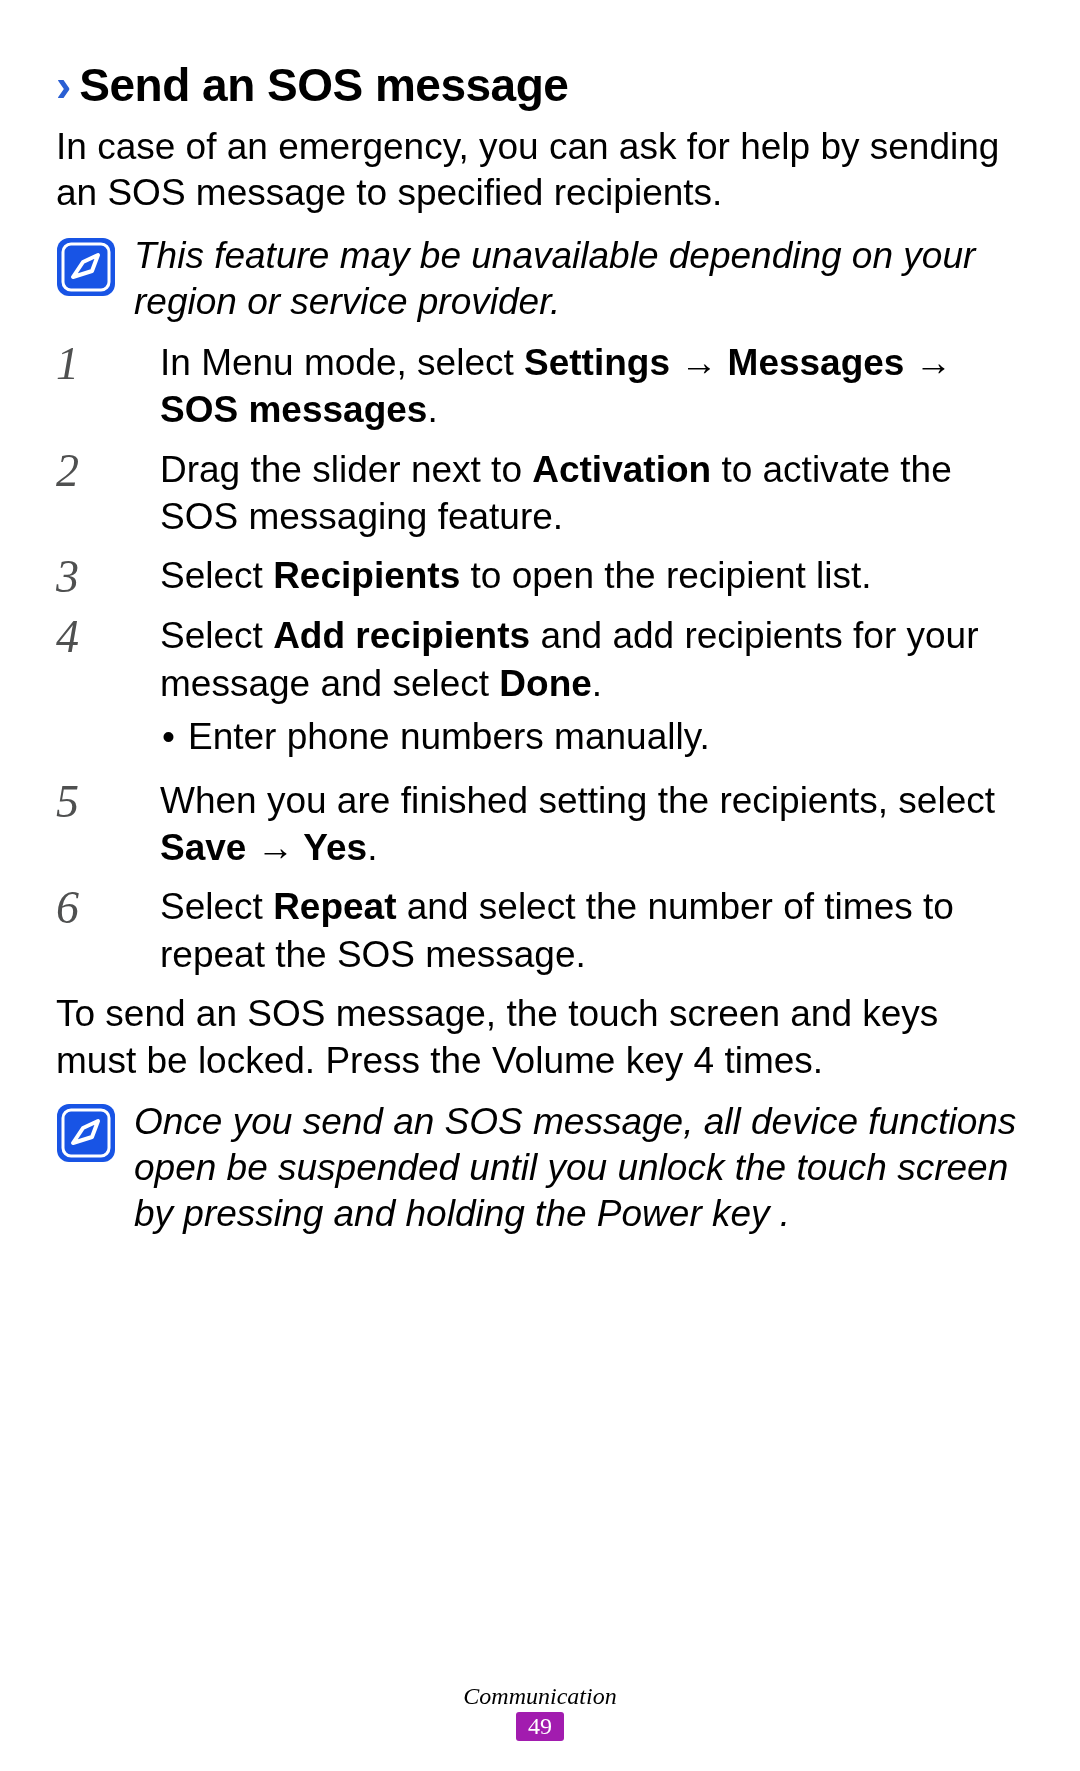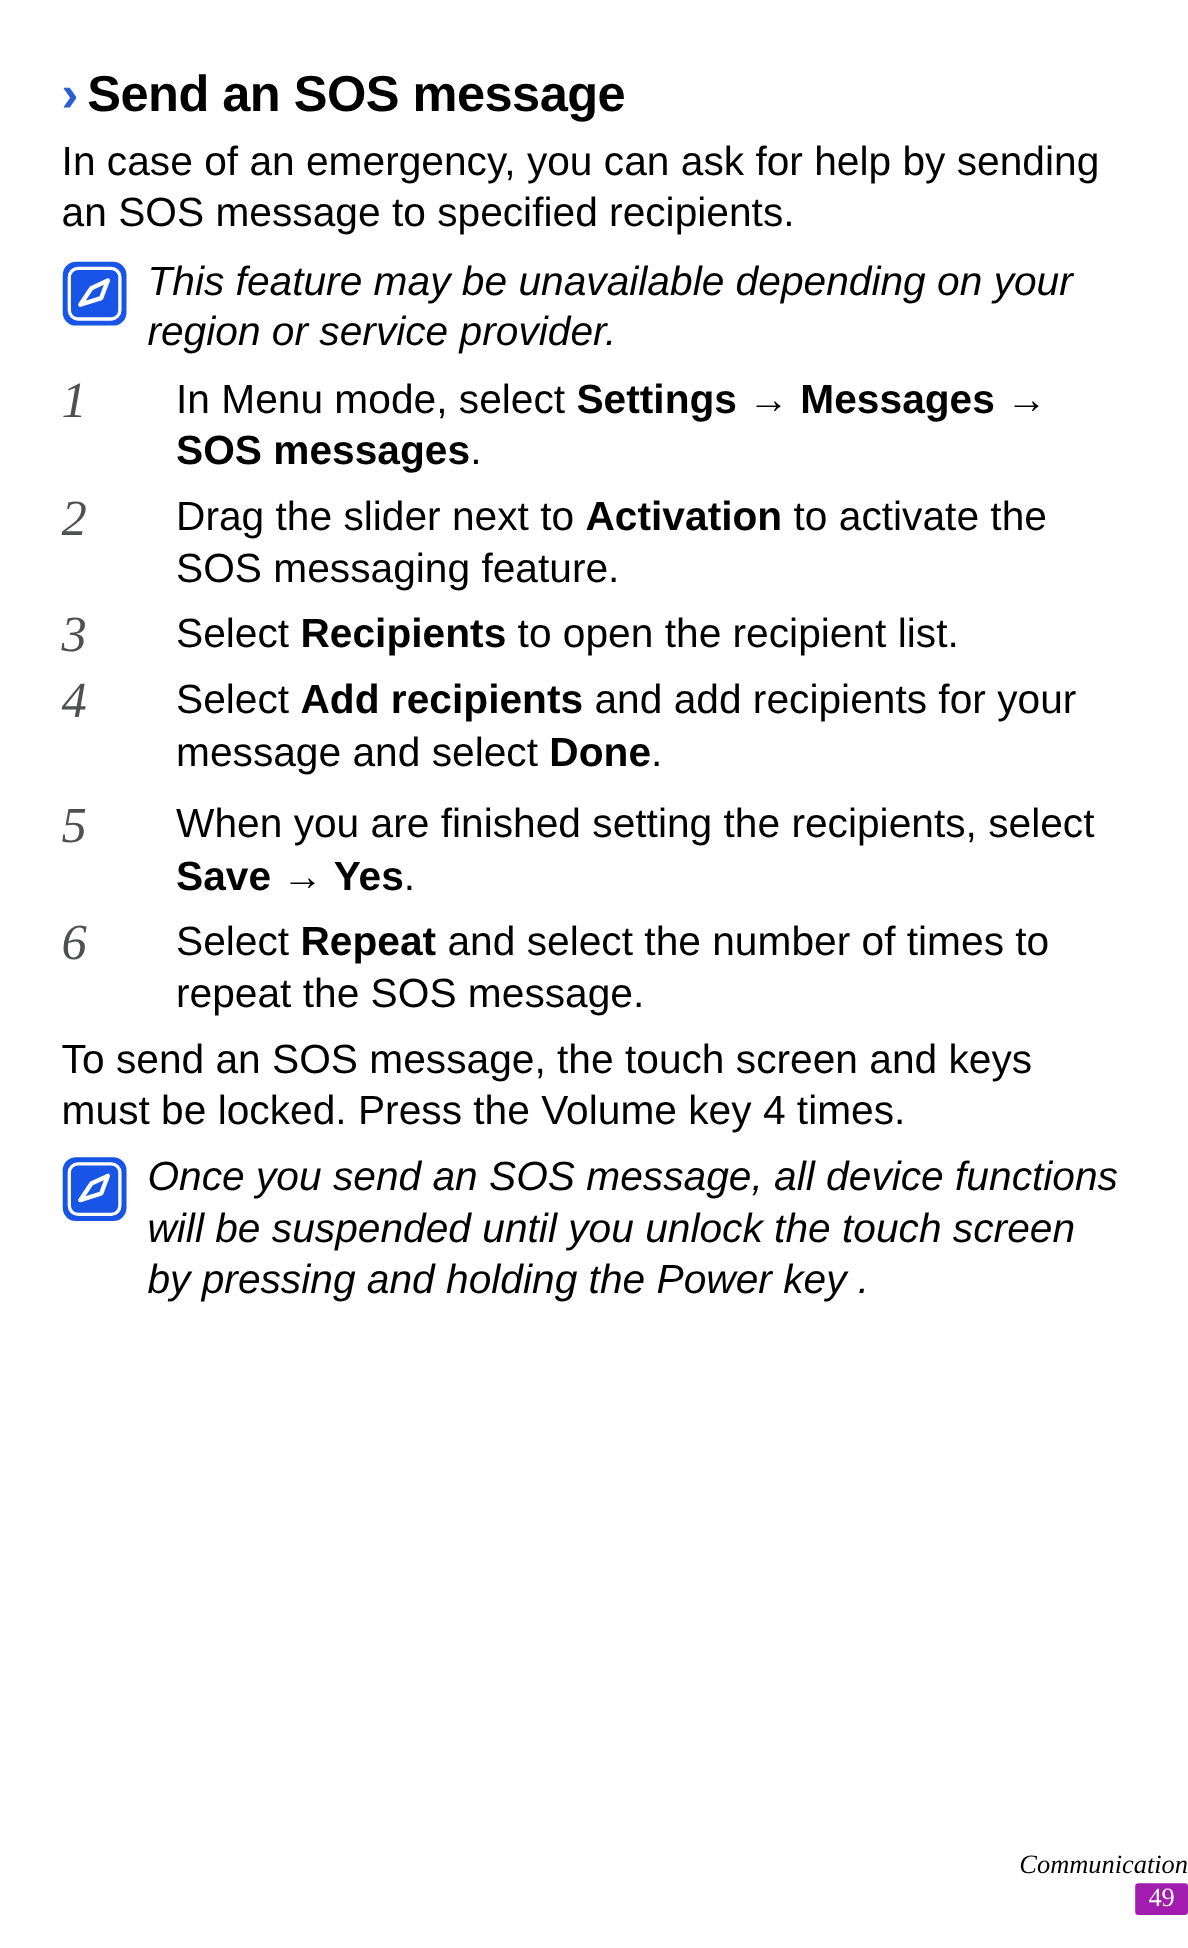--- a/index.html
+++ b/index.html
@@ -174,6 +174,7 @@
       <span class="body">
         <span>Select </span><b>Add recipients</b><span> and add recipients for your message and select </span><b>Done</b><span>.</span>
         <ul class="sublist">
+          <li>Enter phone numbers manually.</li>
         </ul>
       </span>
     </li>

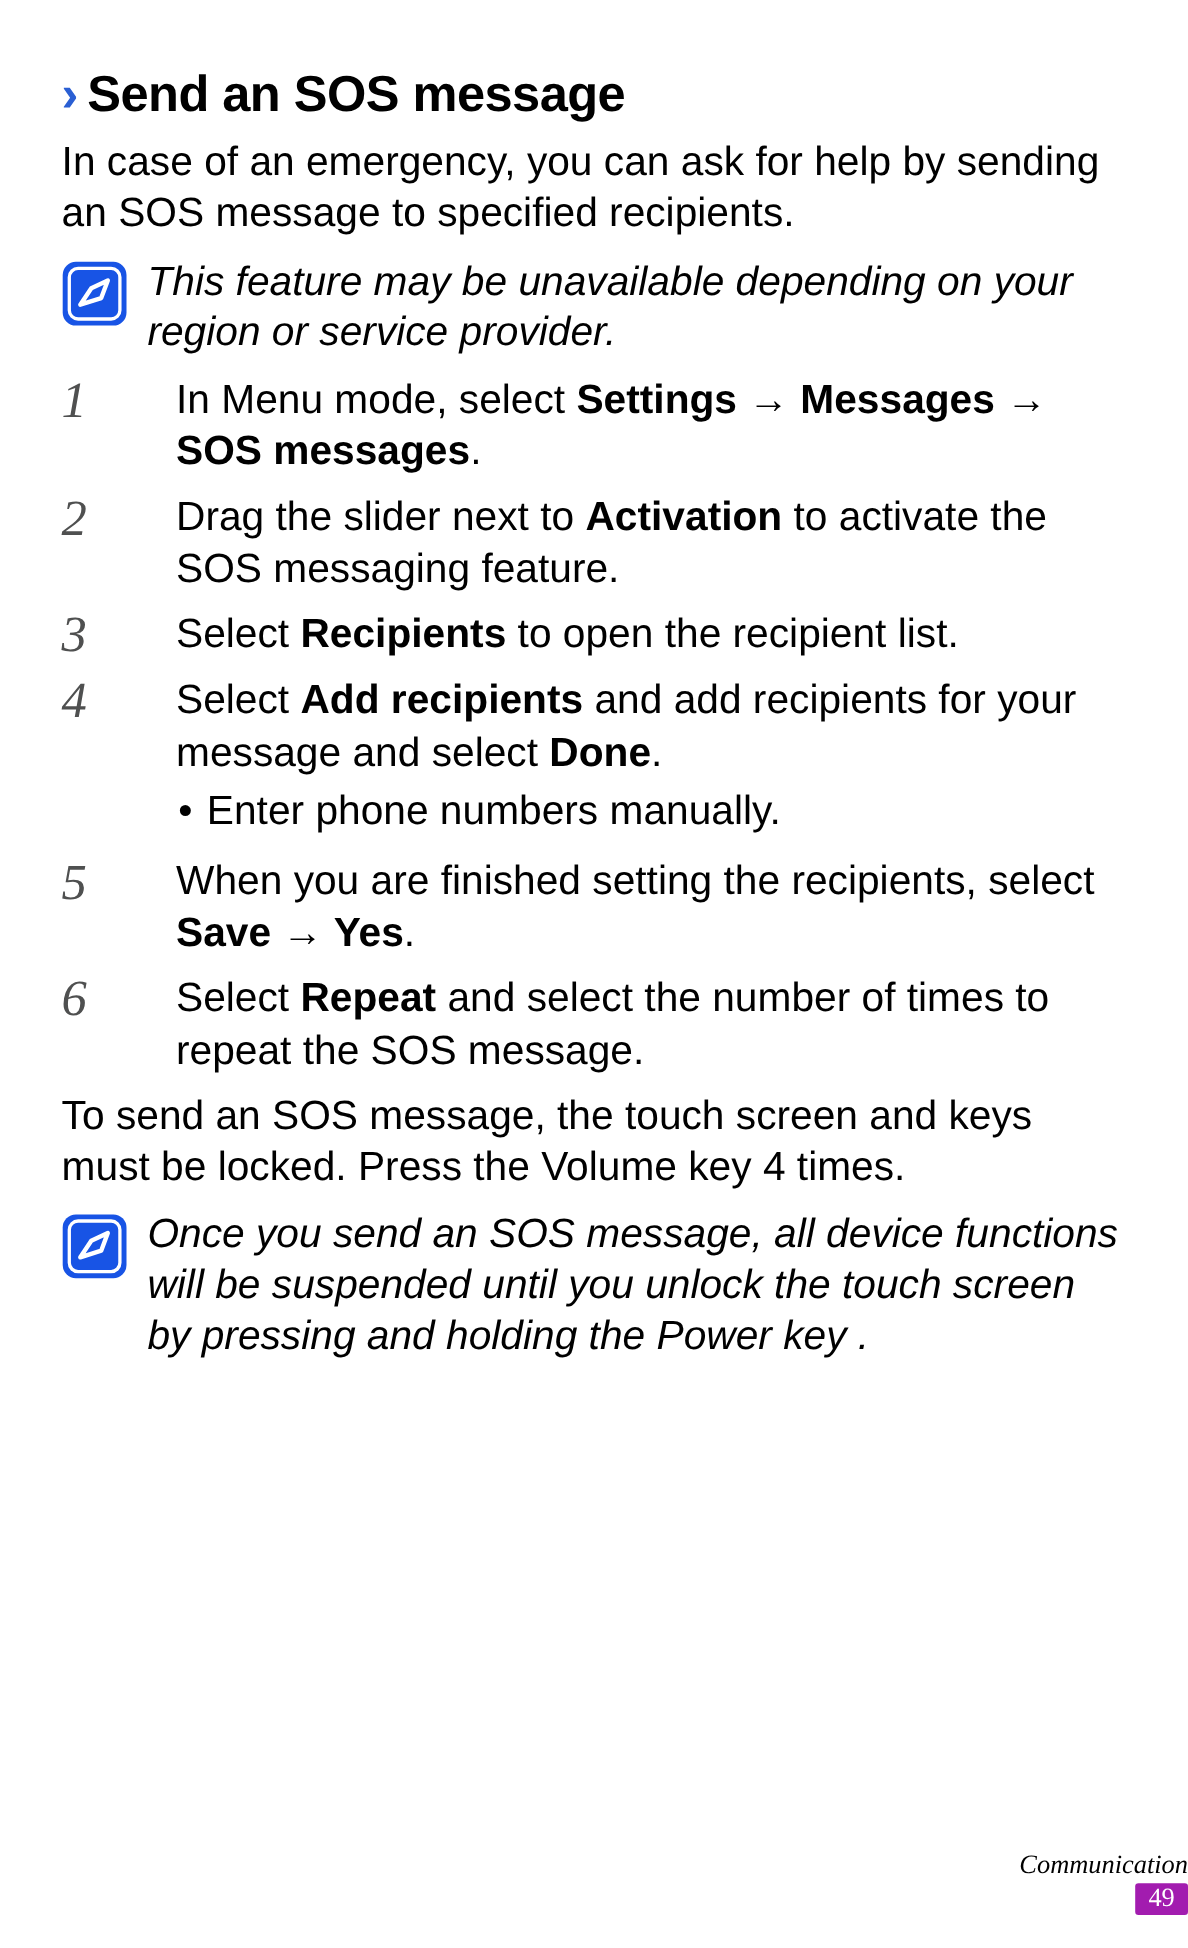--- a/index.html
+++ b/index.html
@@ -204,7 +204,7 @@
         <path d="M17 40 L27 25 L42 18 L36 34 Z" fill="none" stroke="#ffffff" stroke-width="4" stroke-linejoin="round" stroke-linecap="round"></path>
       </svg>
     </span>
-    <p class="note-text">Once you send an SOS message, all device functions will be suspended until you unlock the touch screen by pressing and holding the Power key .</p>
+    <p class="note-text">Once you send an SOS message, all device functions open be suspended until you unlock the touch screen by pressing and holding the Power key .</p>
   </div>
 
   <div class="footer">

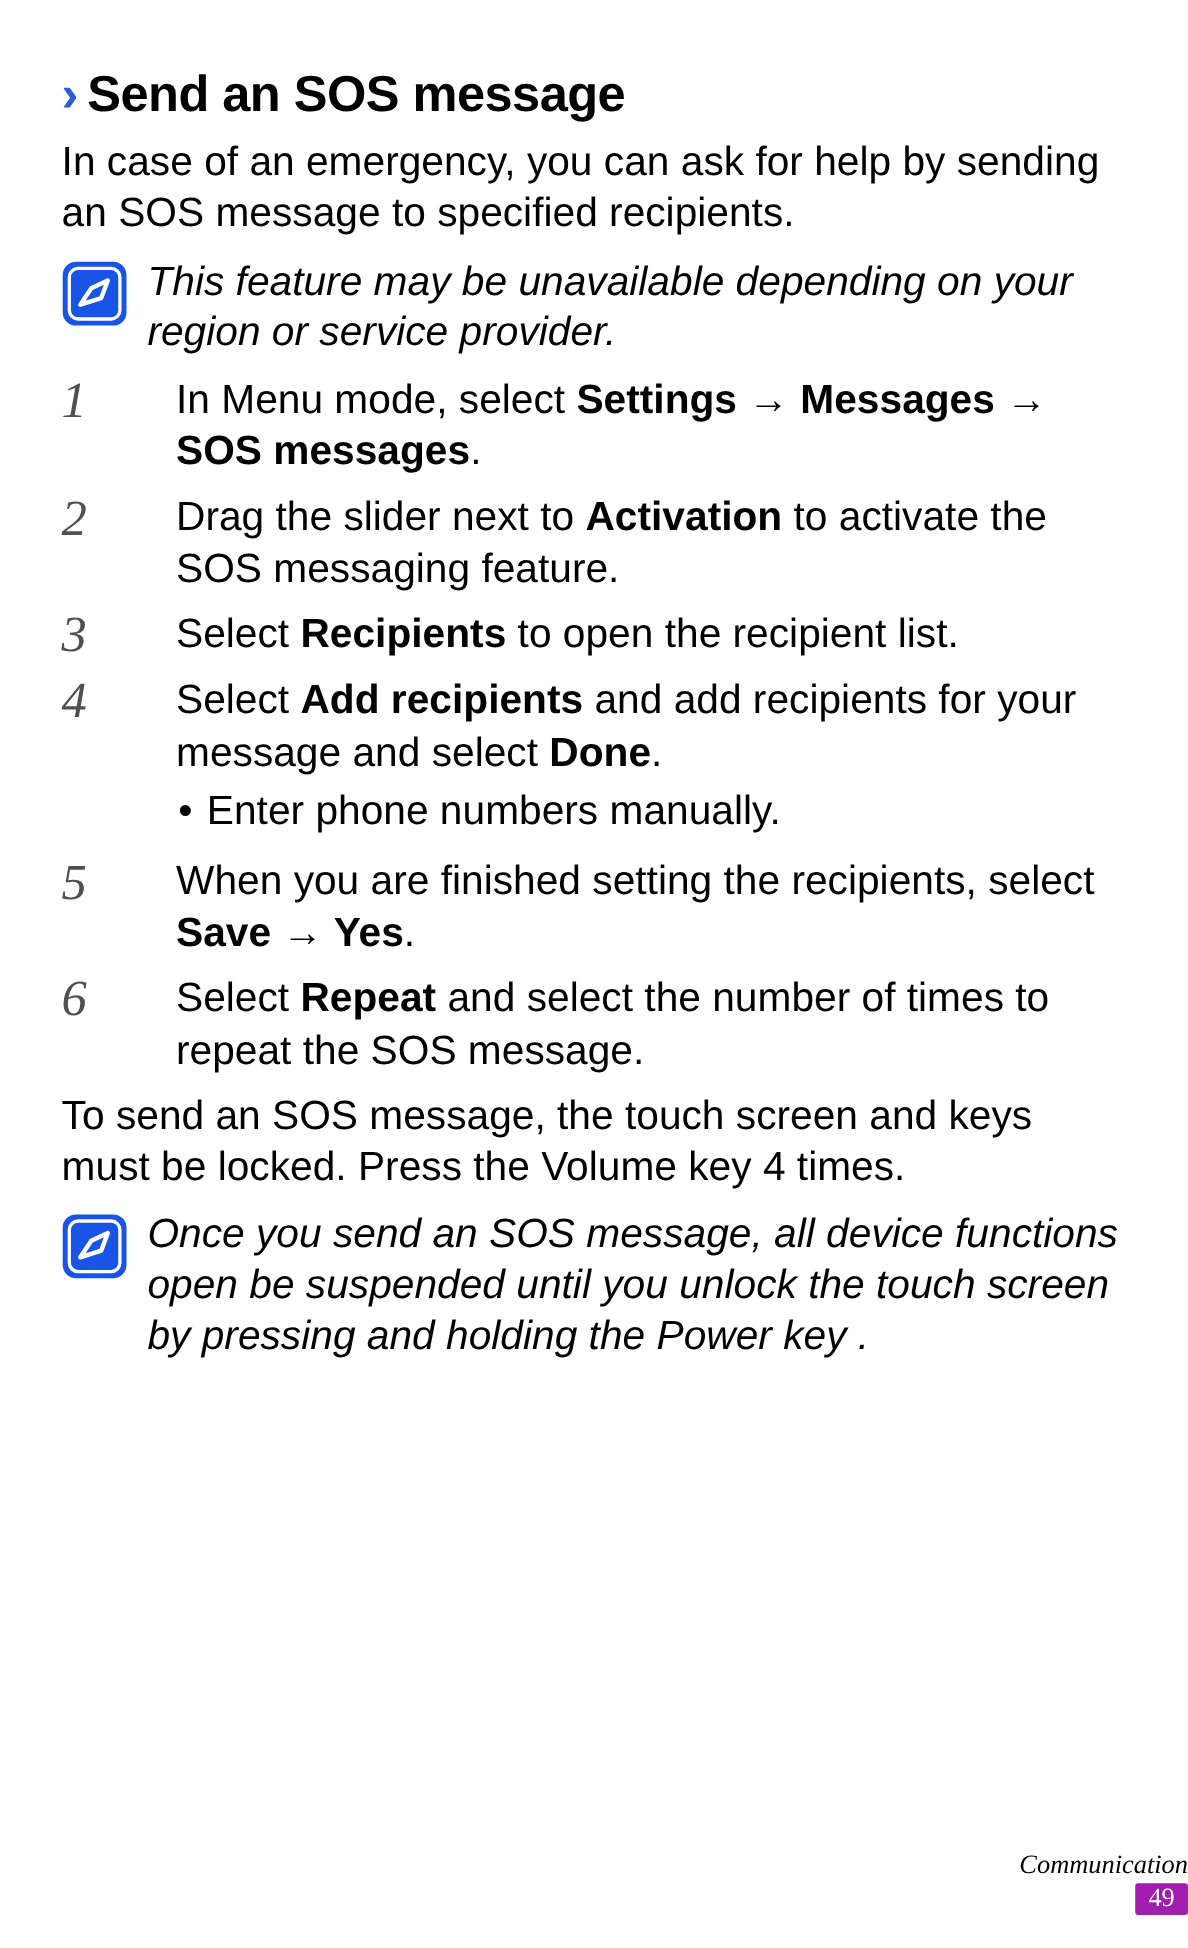--- a/index.html
+++ b/index.html
@@ -104,7 +104,7 @@
     bottom: 30px;
     left: 0;
     width: 100%;
-    text-align: right;
+    text-align: center;
   }
   .footer-label {
     font-style: italic;

